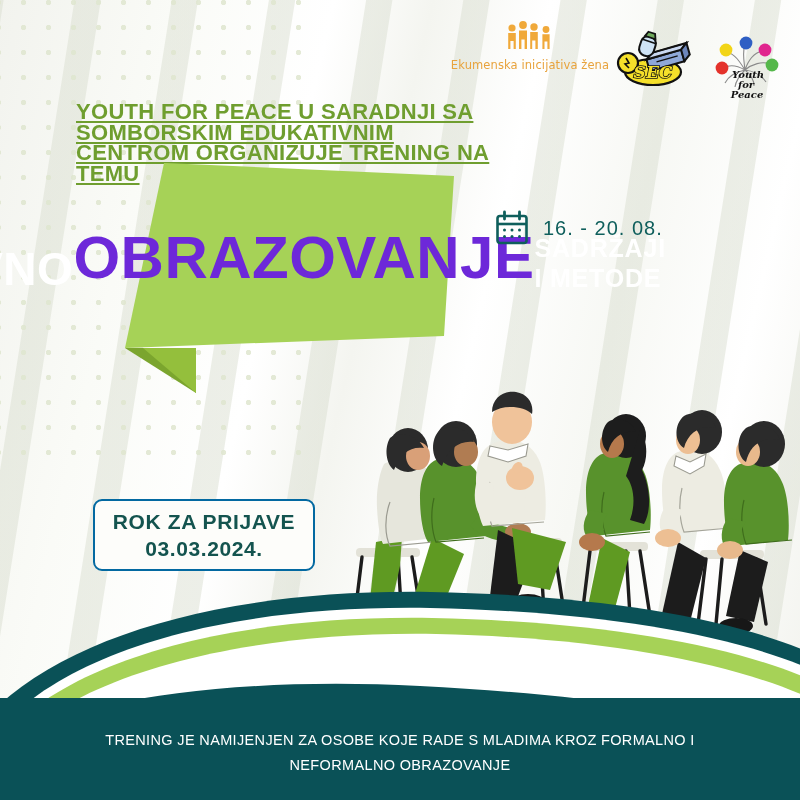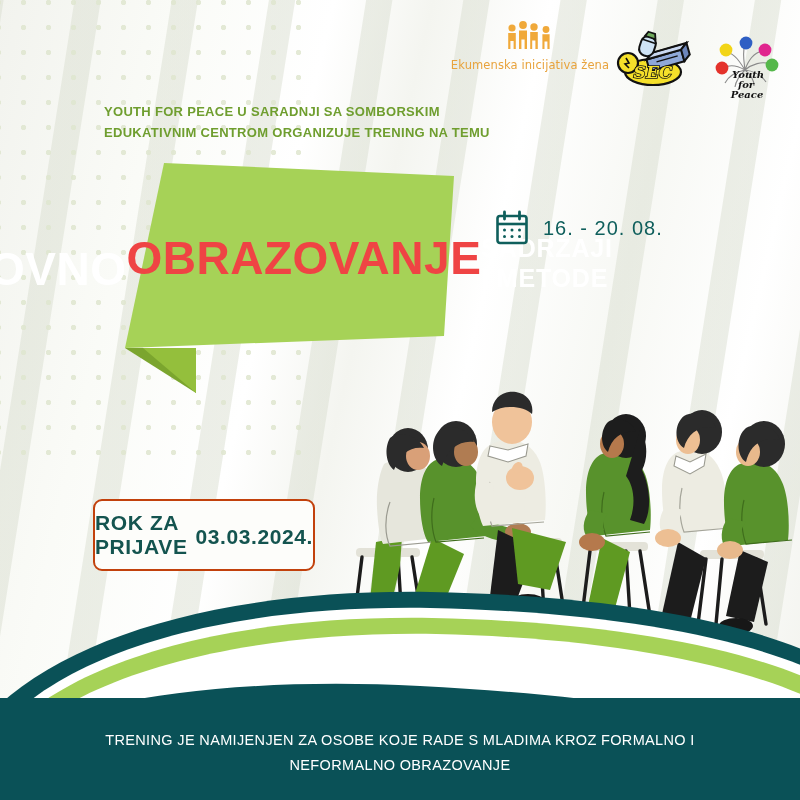--- a/index.html
+++ b/index.html
@@ -30,9 +30,9 @@
   .logo-yfp{position:absolute;left:702px;top:16px;width:86px;height:74px;}
 
   
-  .kicker{position:absolute;left:104px;top:102px;width:420px;
-      font-size:13px;font-weight:bold;line-height:20.5px;color:#6f9e2f;
-      letter-spacing:.3px;}
+  .kicker{position:absolute;left:76px;top:102px;width:420px;
+      font-size:22px;font-weight:bold;line-height:20.5px;color:#6f9e2f;
+      letter-spacing:.3px;text-decoration:underline;}
 
   
   .ribbon-wrap{position:absolute;left:48px;top:158px;width:420px;height:235px;}

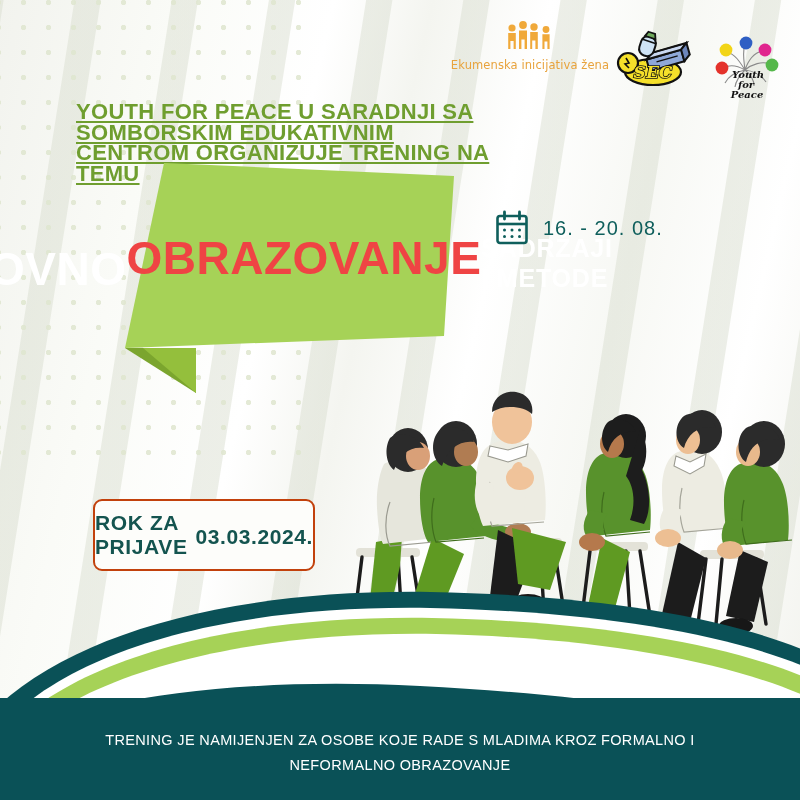--- a/index.html
+++ b/index.html
@@ -41,7 +41,7 @@
       display:flex;flex-direction:row;align-items:center;justify-content:center;}
   .title1{color:#ffffff;font-weight:bold;font-size:46px;line-height:48px;
       letter-spacing:.5px;margin-top:22px;}
-  .title2{color:#ef4444;font-weight:bold;font-size:46px;line-height:50px;
+  .title2{color:#6d28d9;font-weight:bold;font-size:60px;line-height:50px;
       letter-spacing:.5px;}
   .subtitle{color:#ffffff;font-weight:bold;font-size:25px;line-height:30px;
       letter-spacing:.8px;margin-top:10px;}

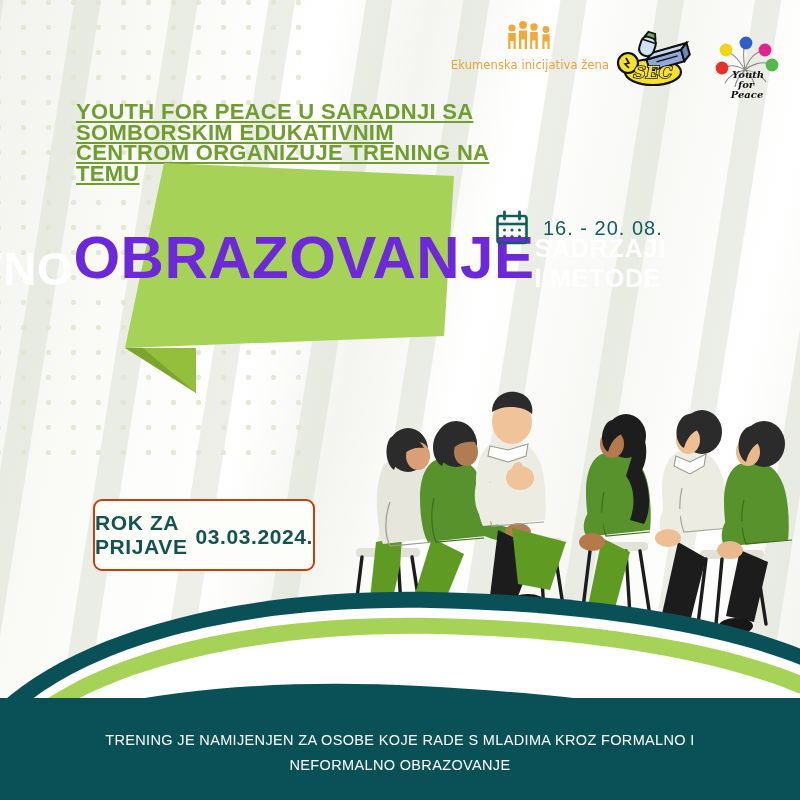--- a/index.html
+++ b/index.html
@@ -54,8 +54,8 @@
 
   
   .deadline{position:absolute;left:93px;top:499px;width:218px;height:68px;
-      border:2px solid #c2410c;border-radius:9px;background:#fdfdfa;
-      display:flex;flex-direction:row;align-items:center;justify-content:center;}
+      border:2px solid #0369a1;border-radius:9px;background:#fdfdfa;
+      display:flex;flex-direction:column;align-items:center;justify-content:center;}
   .dl-l1{font-size:21px;font-weight:bold;color:#14544f;letter-spacing:.6px;}
   .dl-l2{font-size:21px;font-weight:bold;color:#14544f;letter-spacing:.6px;margin-top:3px;}
 

